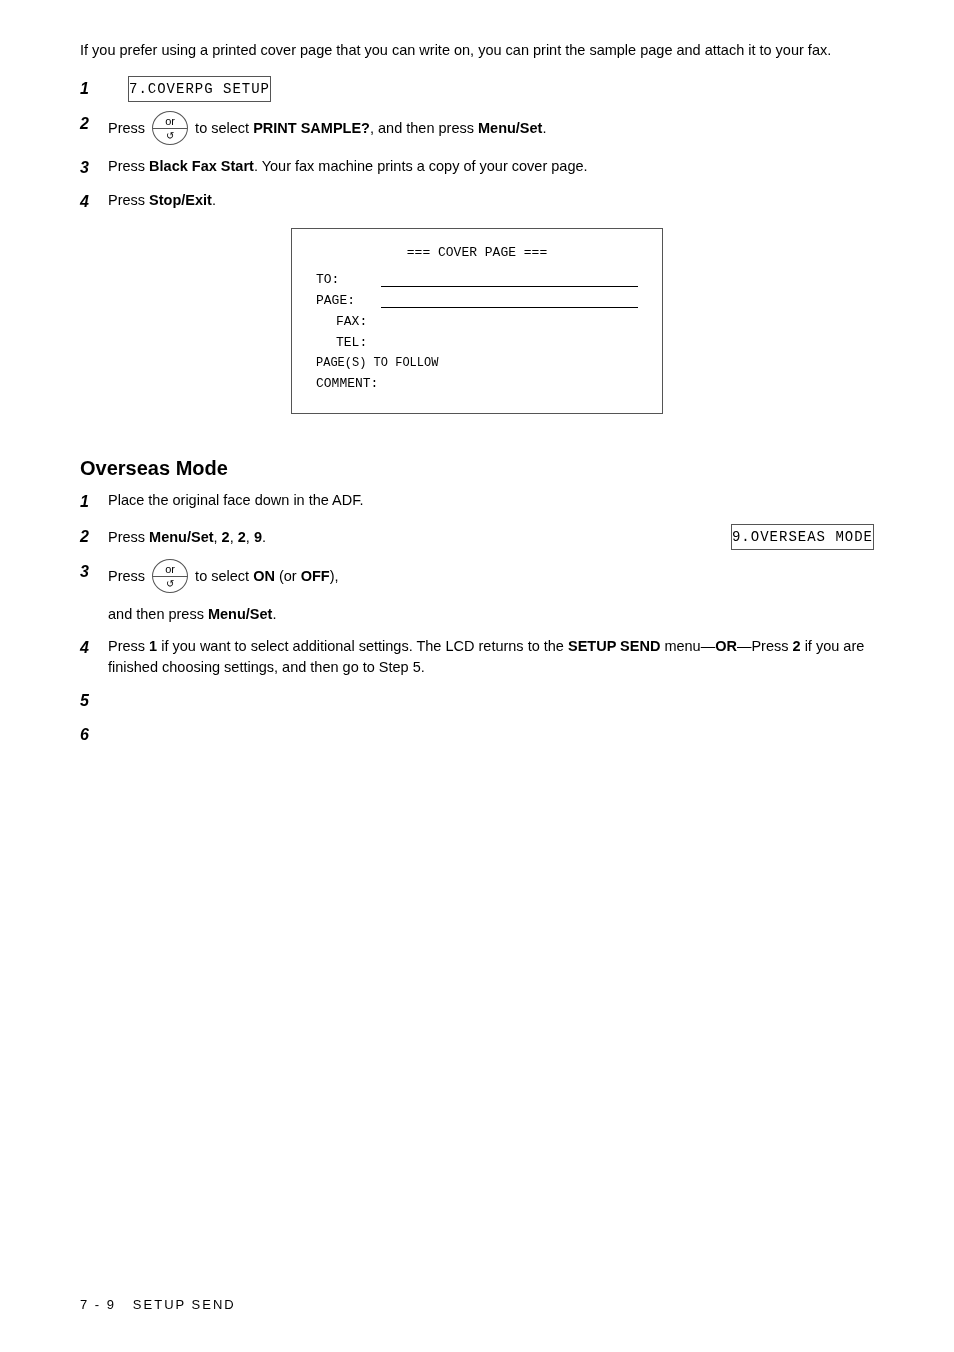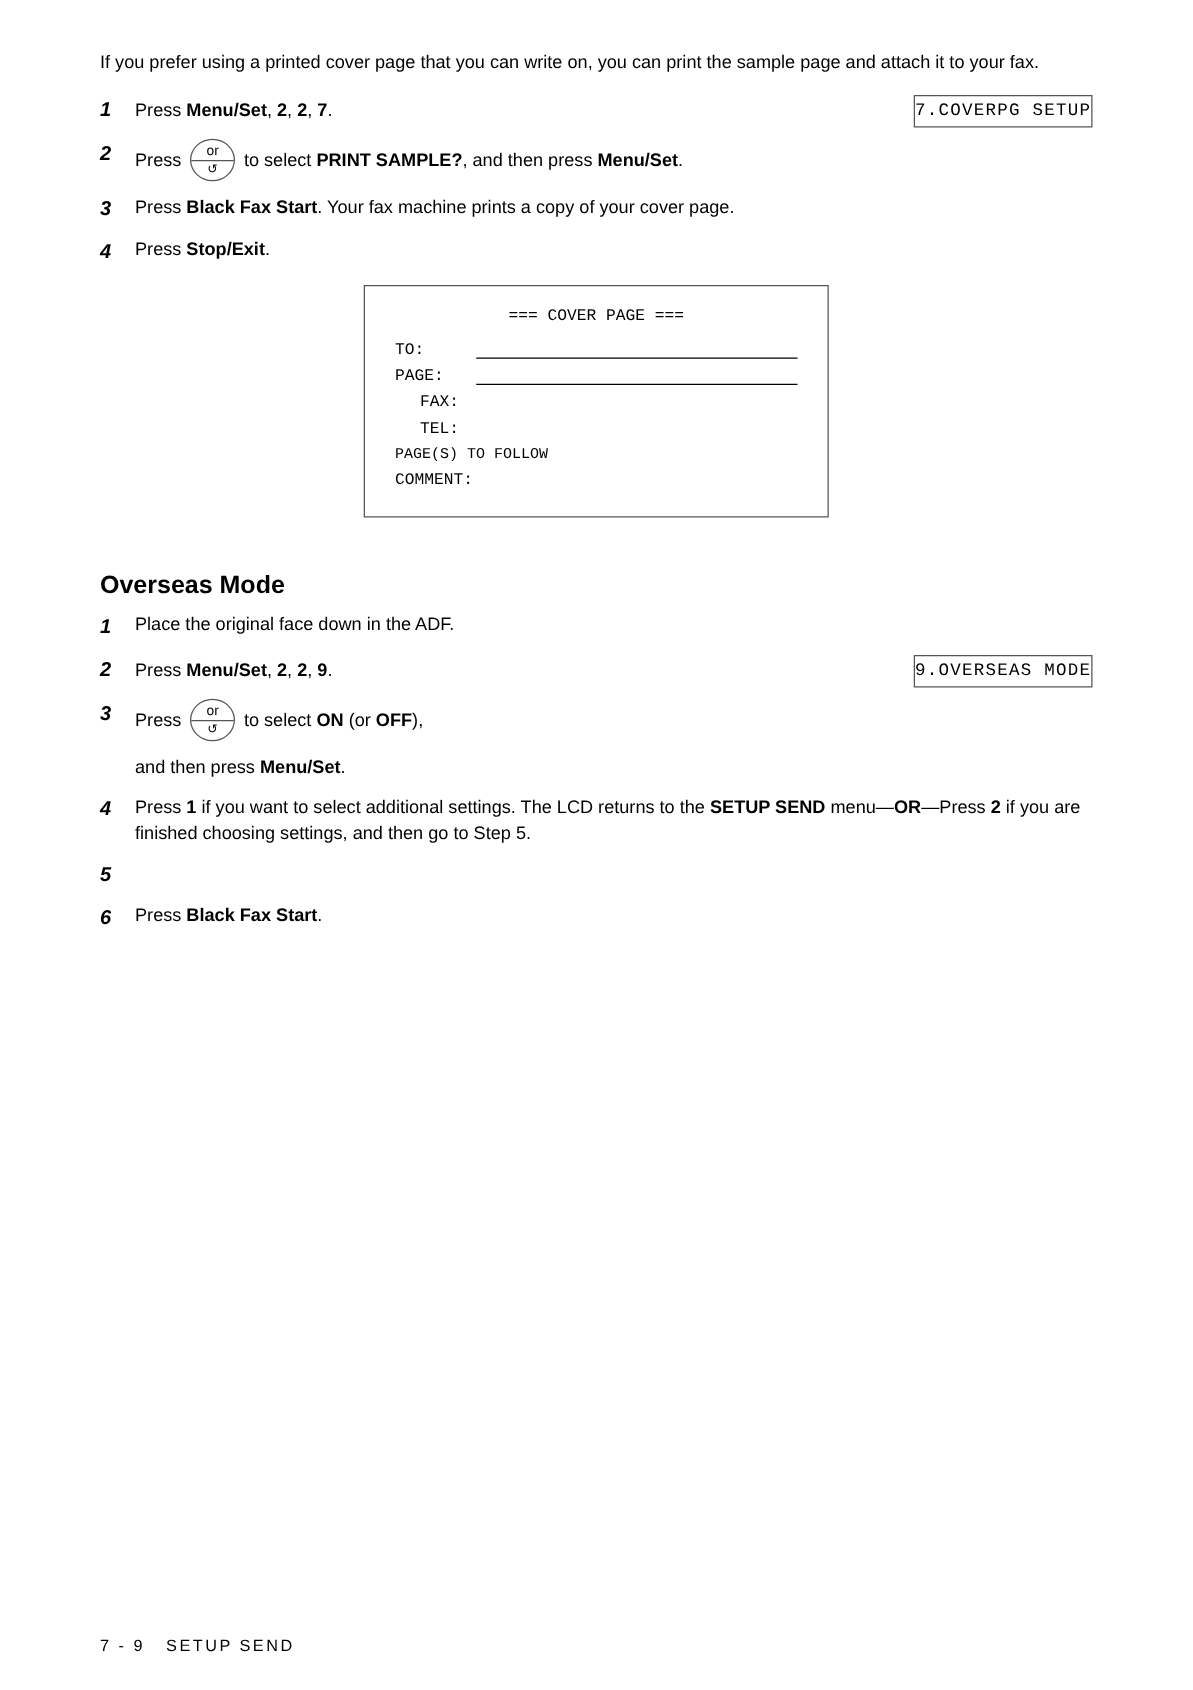--- a/index.html
+++ b/index.html
@@ -192,9 +192,6 @@
 
   <div class="step-row-with-lcd">
     <span class="step-num"><em>1</em></span>
-    <span class="step-text">
-      Press <b>Menu/Set</b>, <b>2</b>, <b>2</b>, <b>7</b>.
-    </span>
     <span class="lcd-box lcd-inline">7.COVERPG SETUP</span>
   </div>
 

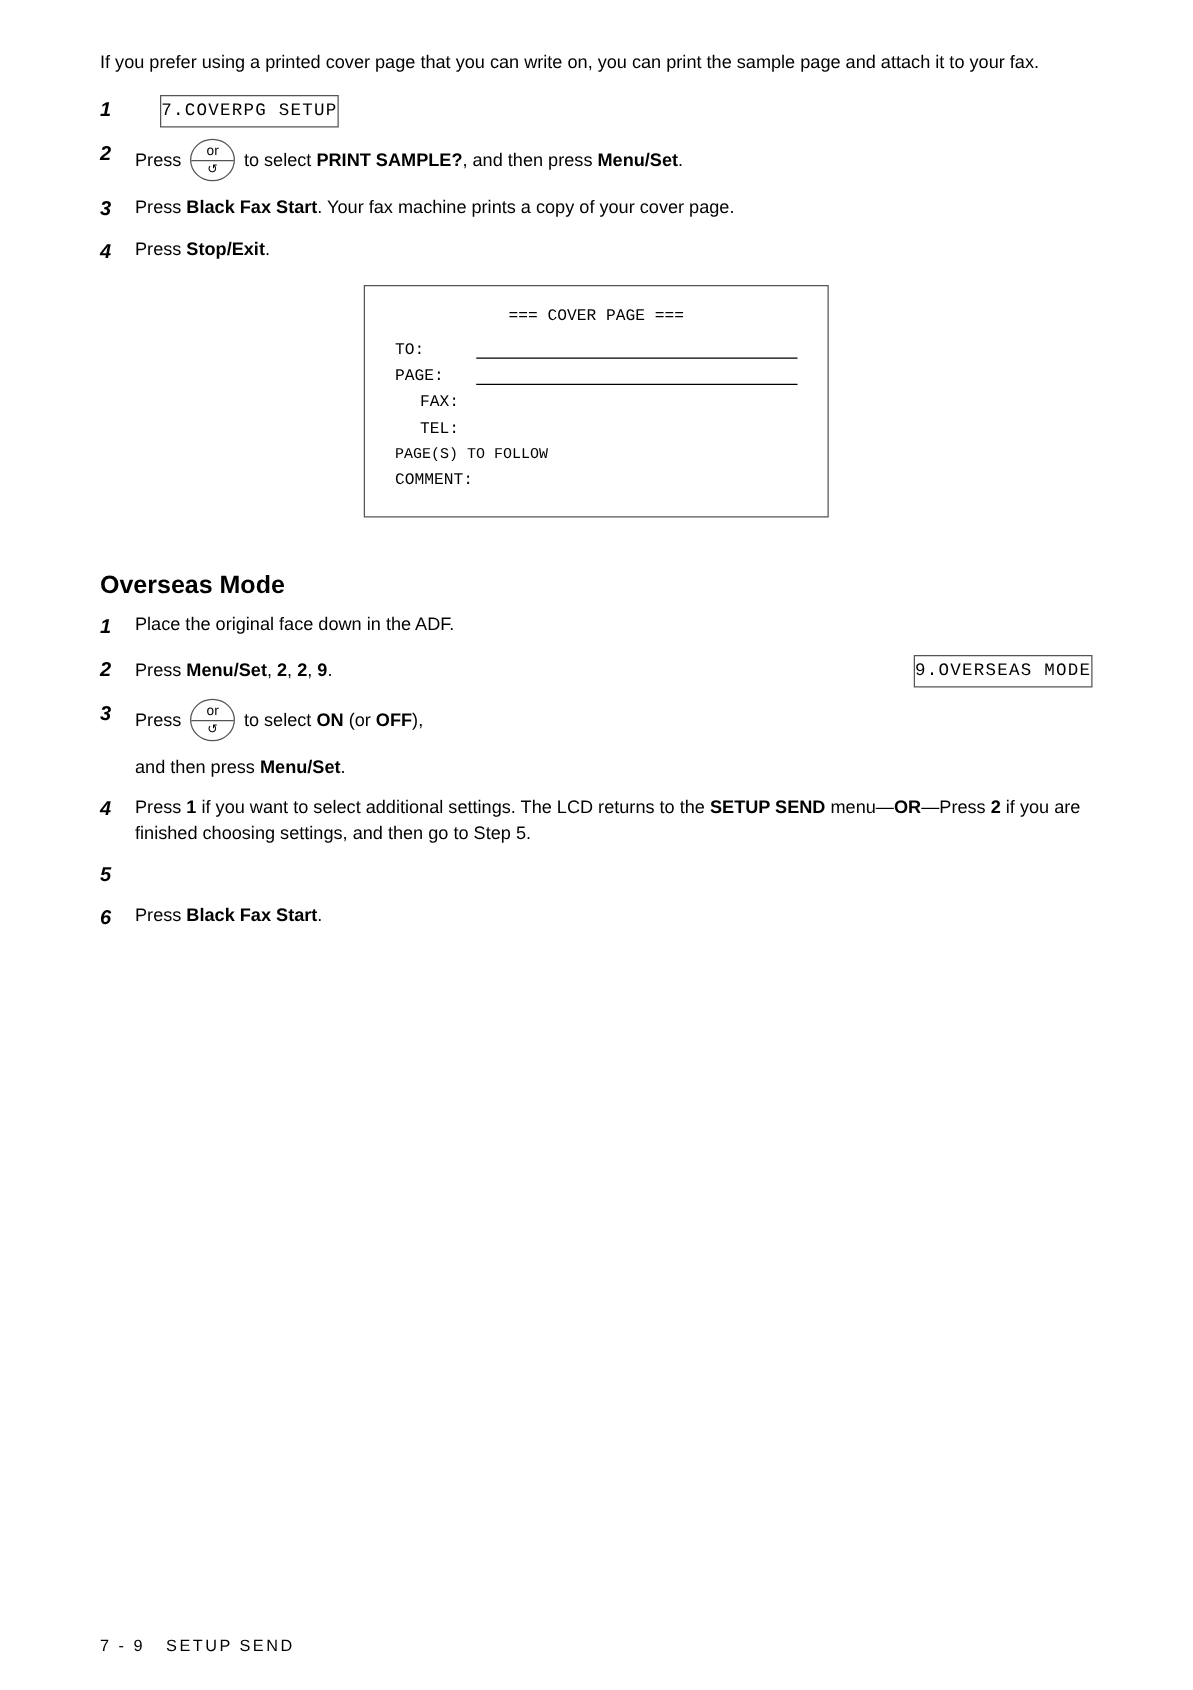--- a/index.html
+++ b/index.html
@@ -293,9 +293,6 @@
 
   <div class="step-row">
     <span class="step-num"><em>6</em></span>
-    <span class="step-text">
-      Press <b>Black Fax Start</b>.
-    </span>
   </div>
 
 </div>

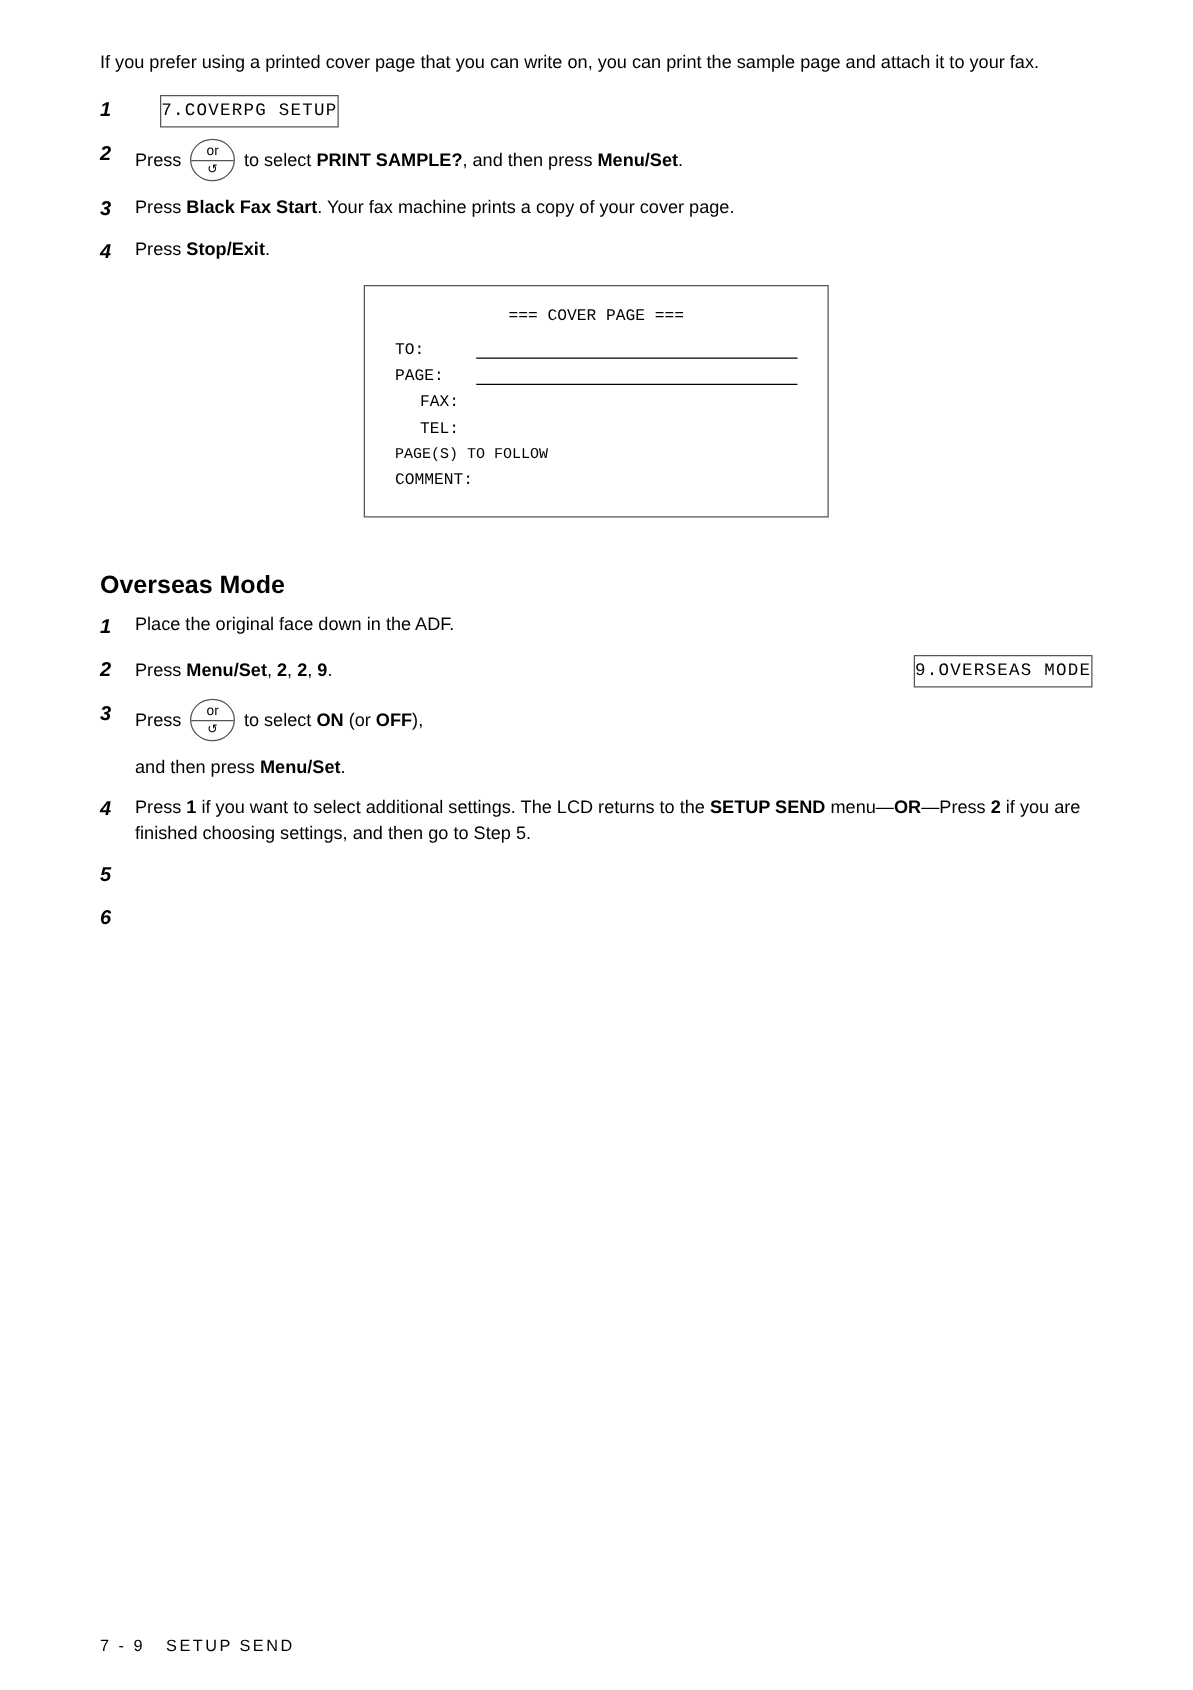--- a/index.html
+++ b/index.html
@@ -175,7 +175,7 @@
     
     .page-footer {
       position: absolute;
-      bottom: 28px;
+      bottom: 40px;
       left: 80px;
       font-size: 13px;
       letter-spacing: 2px;

